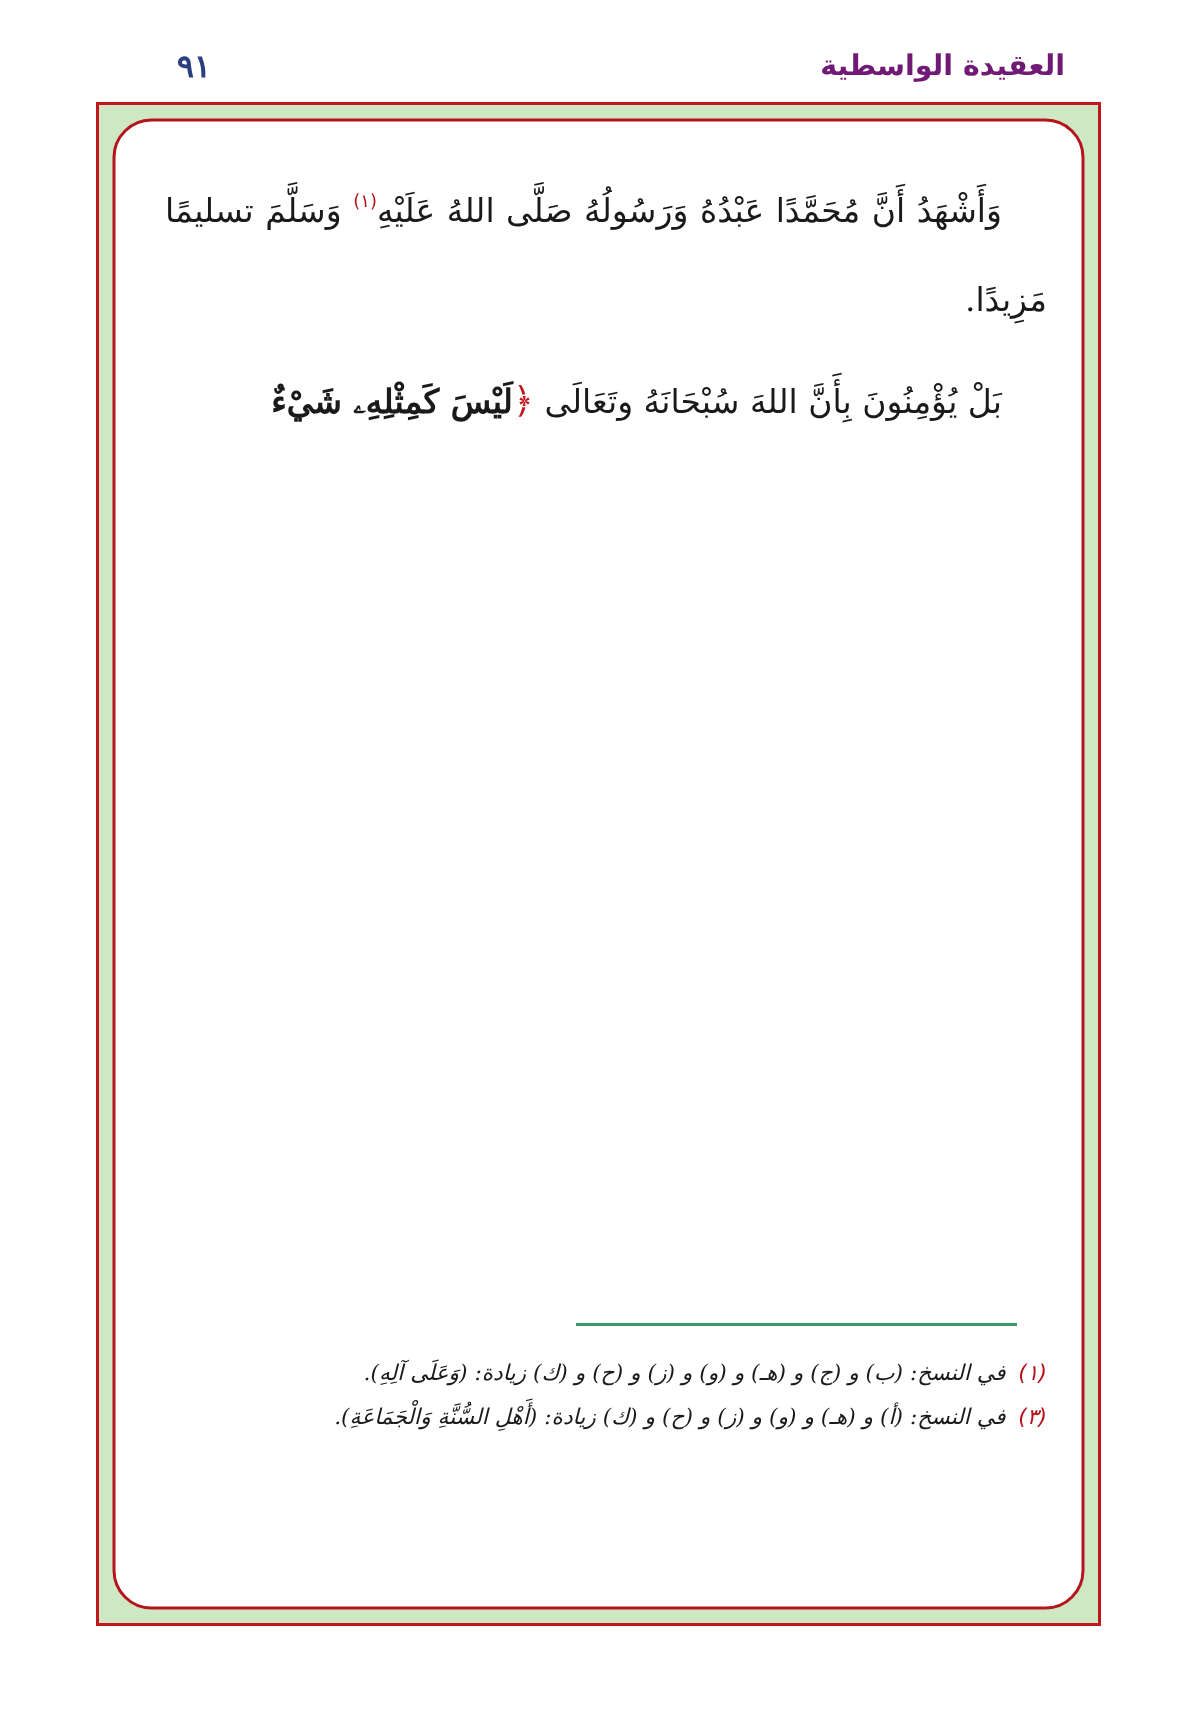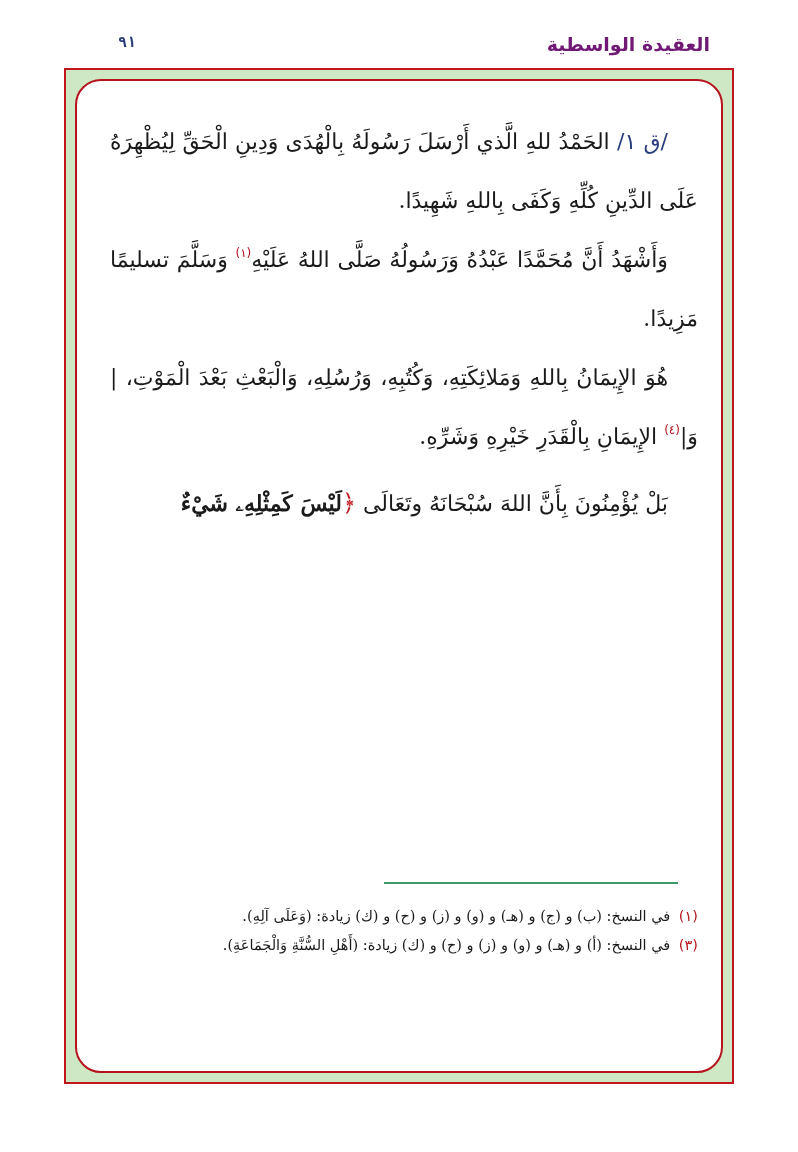--- a/index.html
+++ b/index.html
@@ -36,9 +36,9 @@
       position: absolute;
       left: 18px;
       top: 0;
-      font-family: Liberation Mono, monospace;
+      font-family: Liberation Serif, serif;
       font-weight: bold;
-      font-size: 15px;
+      font-size: 21px;
       color: #2b3f7e;
       line-height: 32px;
       direction: rtl;

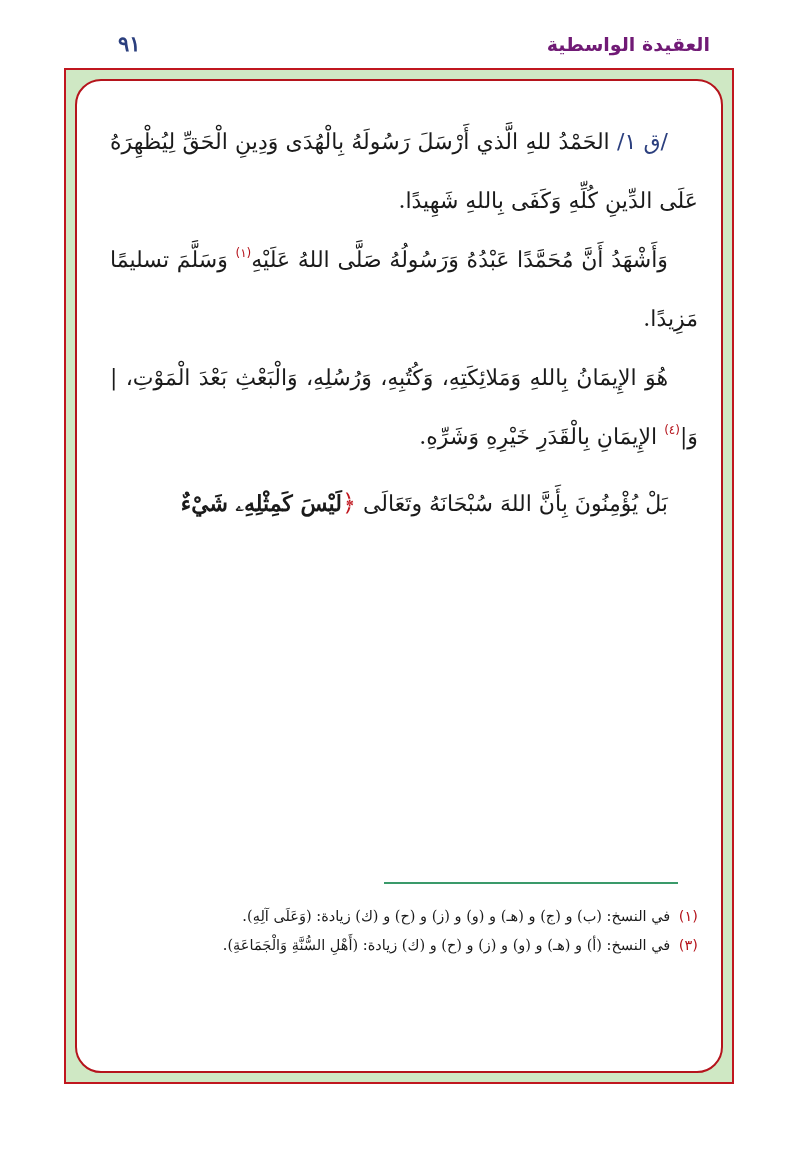--- a/index.html
+++ b/index.html
@@ -150,10 +150,6 @@
 
 <div class="content">
   <p class="para indent">
-    <span class="marker">/ق ١/</span>
-    <span>الحَمْدُ للهِ الَّذي أَرْسَلَ رَسُولَهُ بِالْهُدَى وَدِينِ الْحَقِّ لِيُظْهِرَهُ عَلَى الدِّينِ كُلِّهِ وَكَفَى بِاللهِ شَهِيدًا.</span>
-  </p>
-  <p class="para indent">
     <span>وَأَشْهَدُ أَنَّ مُحَمَّدًا عَبْدُهُ وَرَسُولُهُ صَلَّى اللهُ عَلَيْهِ</span><sup class="ref">(١)</sup>
     <span>وَسَلَّمَ تسليمًا مَزِيدًا.</span>
   </p>

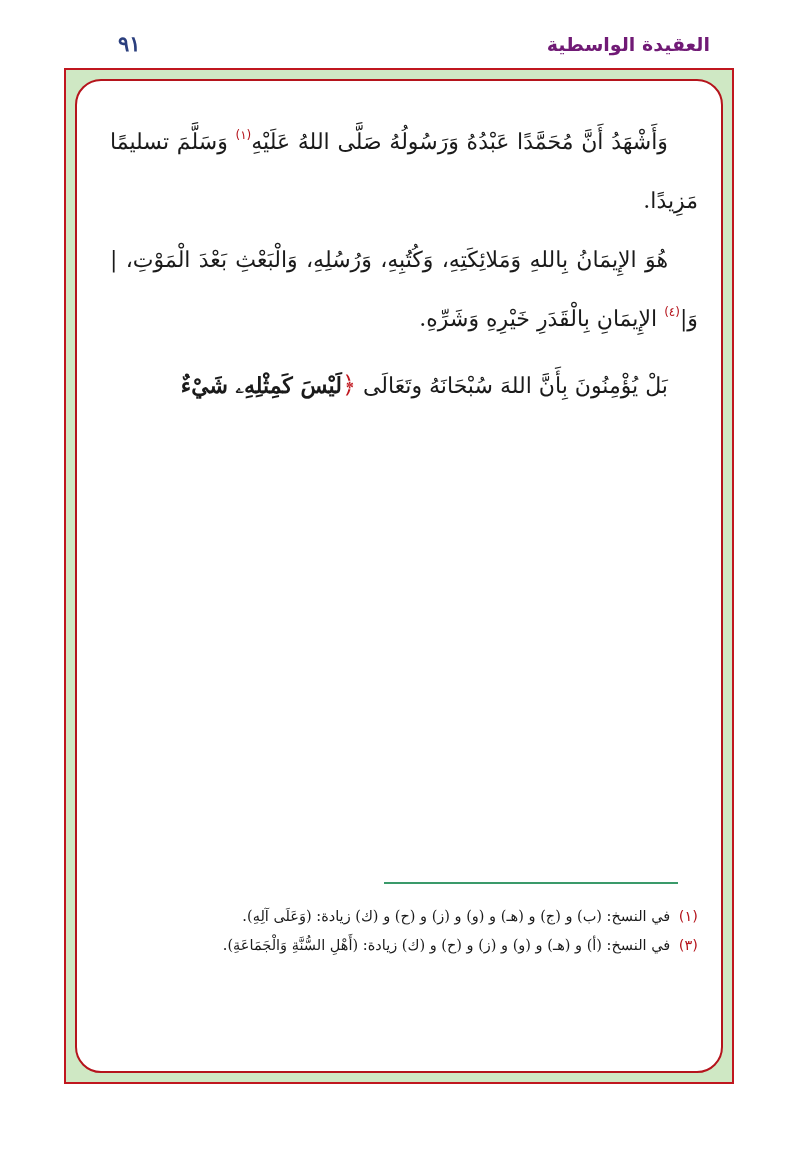--- a/index.html
+++ b/index.html
@@ -153,10 +153,6 @@
     <span>وَأَشْهَدُ أَنَّ مُحَمَّدًا عَبْدُهُ وَرَسُولُهُ صَلَّى اللهُ عَلَيْهِ</span><sup class="ref">(١)</sup>
     <span>وَسَلَّمَ تسليمًا مَزِيدًا.</span>
   </p>
-  <p class="para indent">
-    <span>هُوَ الإِيمَانُ بِاللهِ وَمَلائِكَتِهِ، وَكُتُبِهِ، وَرُسُلِهِ، وَالْبَعْثِ بَعْدَ الْمَوْتِ، |وَ|</span><sup class="ref">(٤)</sup>
-    <span>الإِيمَانِ بِالْقَدَرِ خَيْرِهِ وَشَرِّهِ.</span>
-  </p>
   <p class="para indent gap-top">
     <span>بَلْ يُؤْمِنُونَ بِأَنَّ اللهَ سُبْحَانَهُ وتَعَالَى</span>
     <span class="verse-bracket">﴿</span><span class="verse-text">لَيْسَ كَمِثْلِهِۦ شَيْءٌ</span>

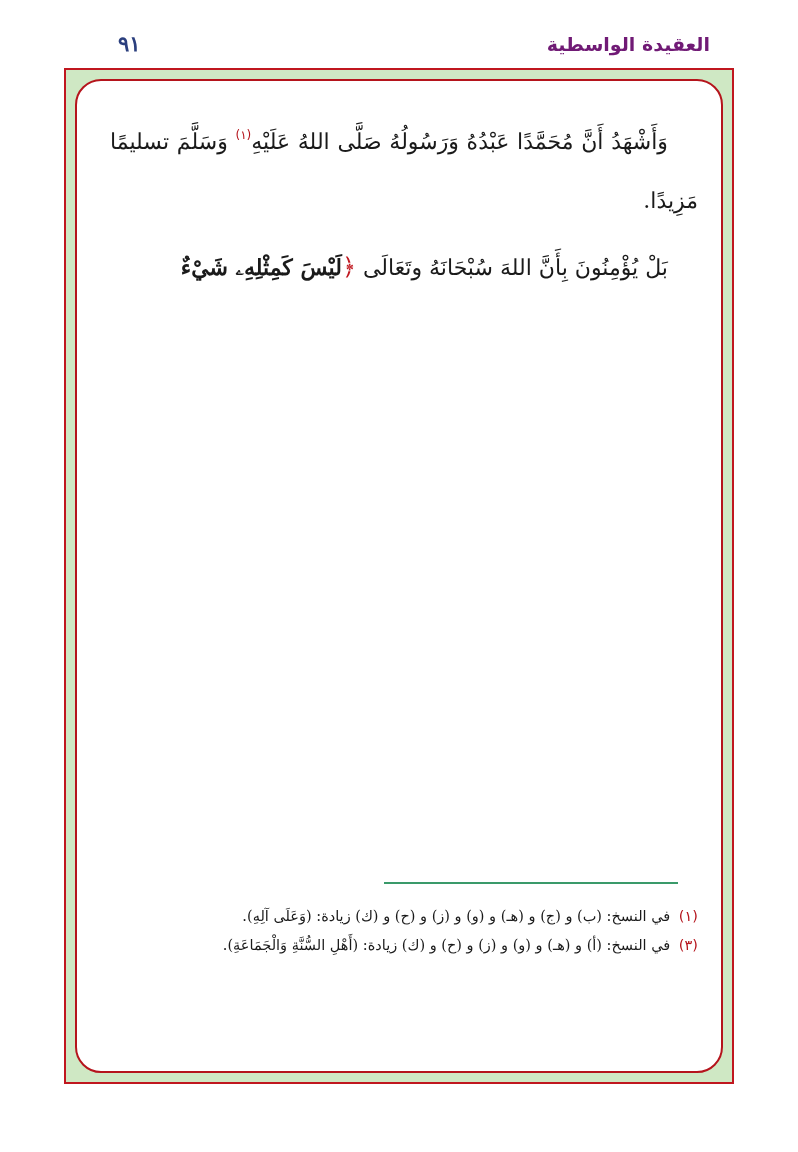--- a/index.html
+++ b/index.html
@@ -122,6 +122,7 @@
       width: 588px;
       direction: rtl;
       color: #1a1a1a;
+      font-style: italic;
     }
     .footnote {
       font-family: "DejaVu Serif", serif;

